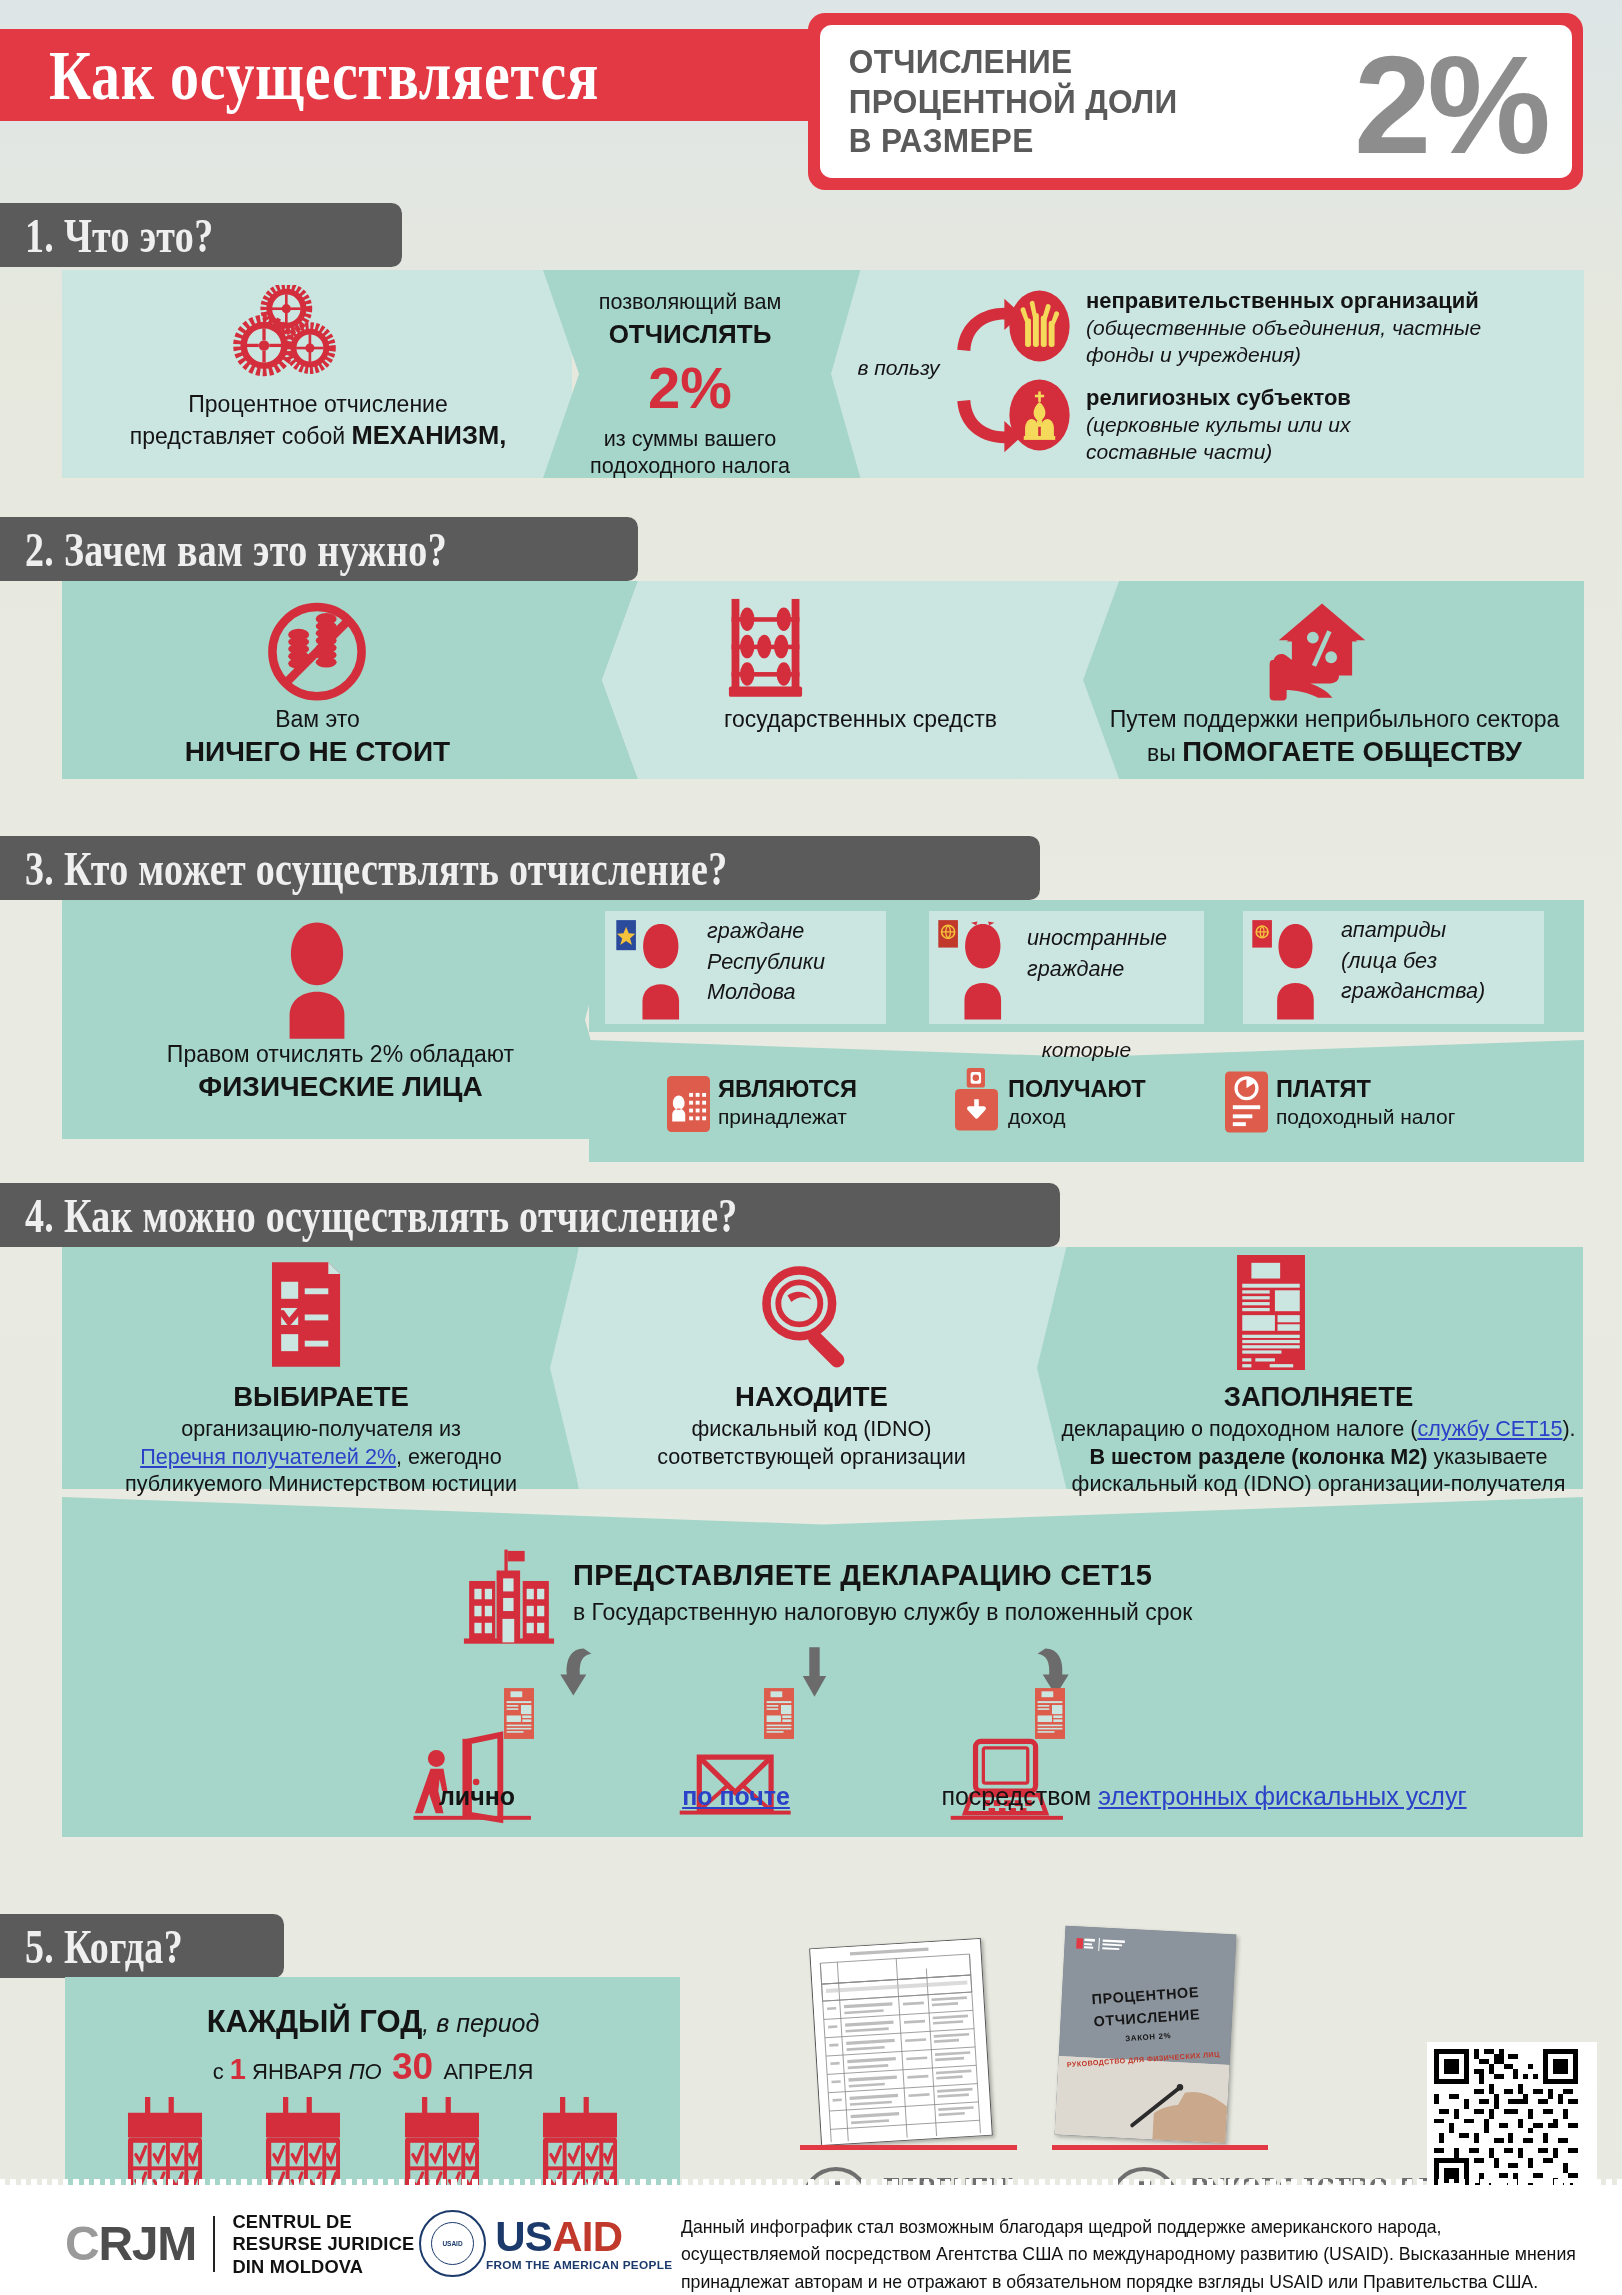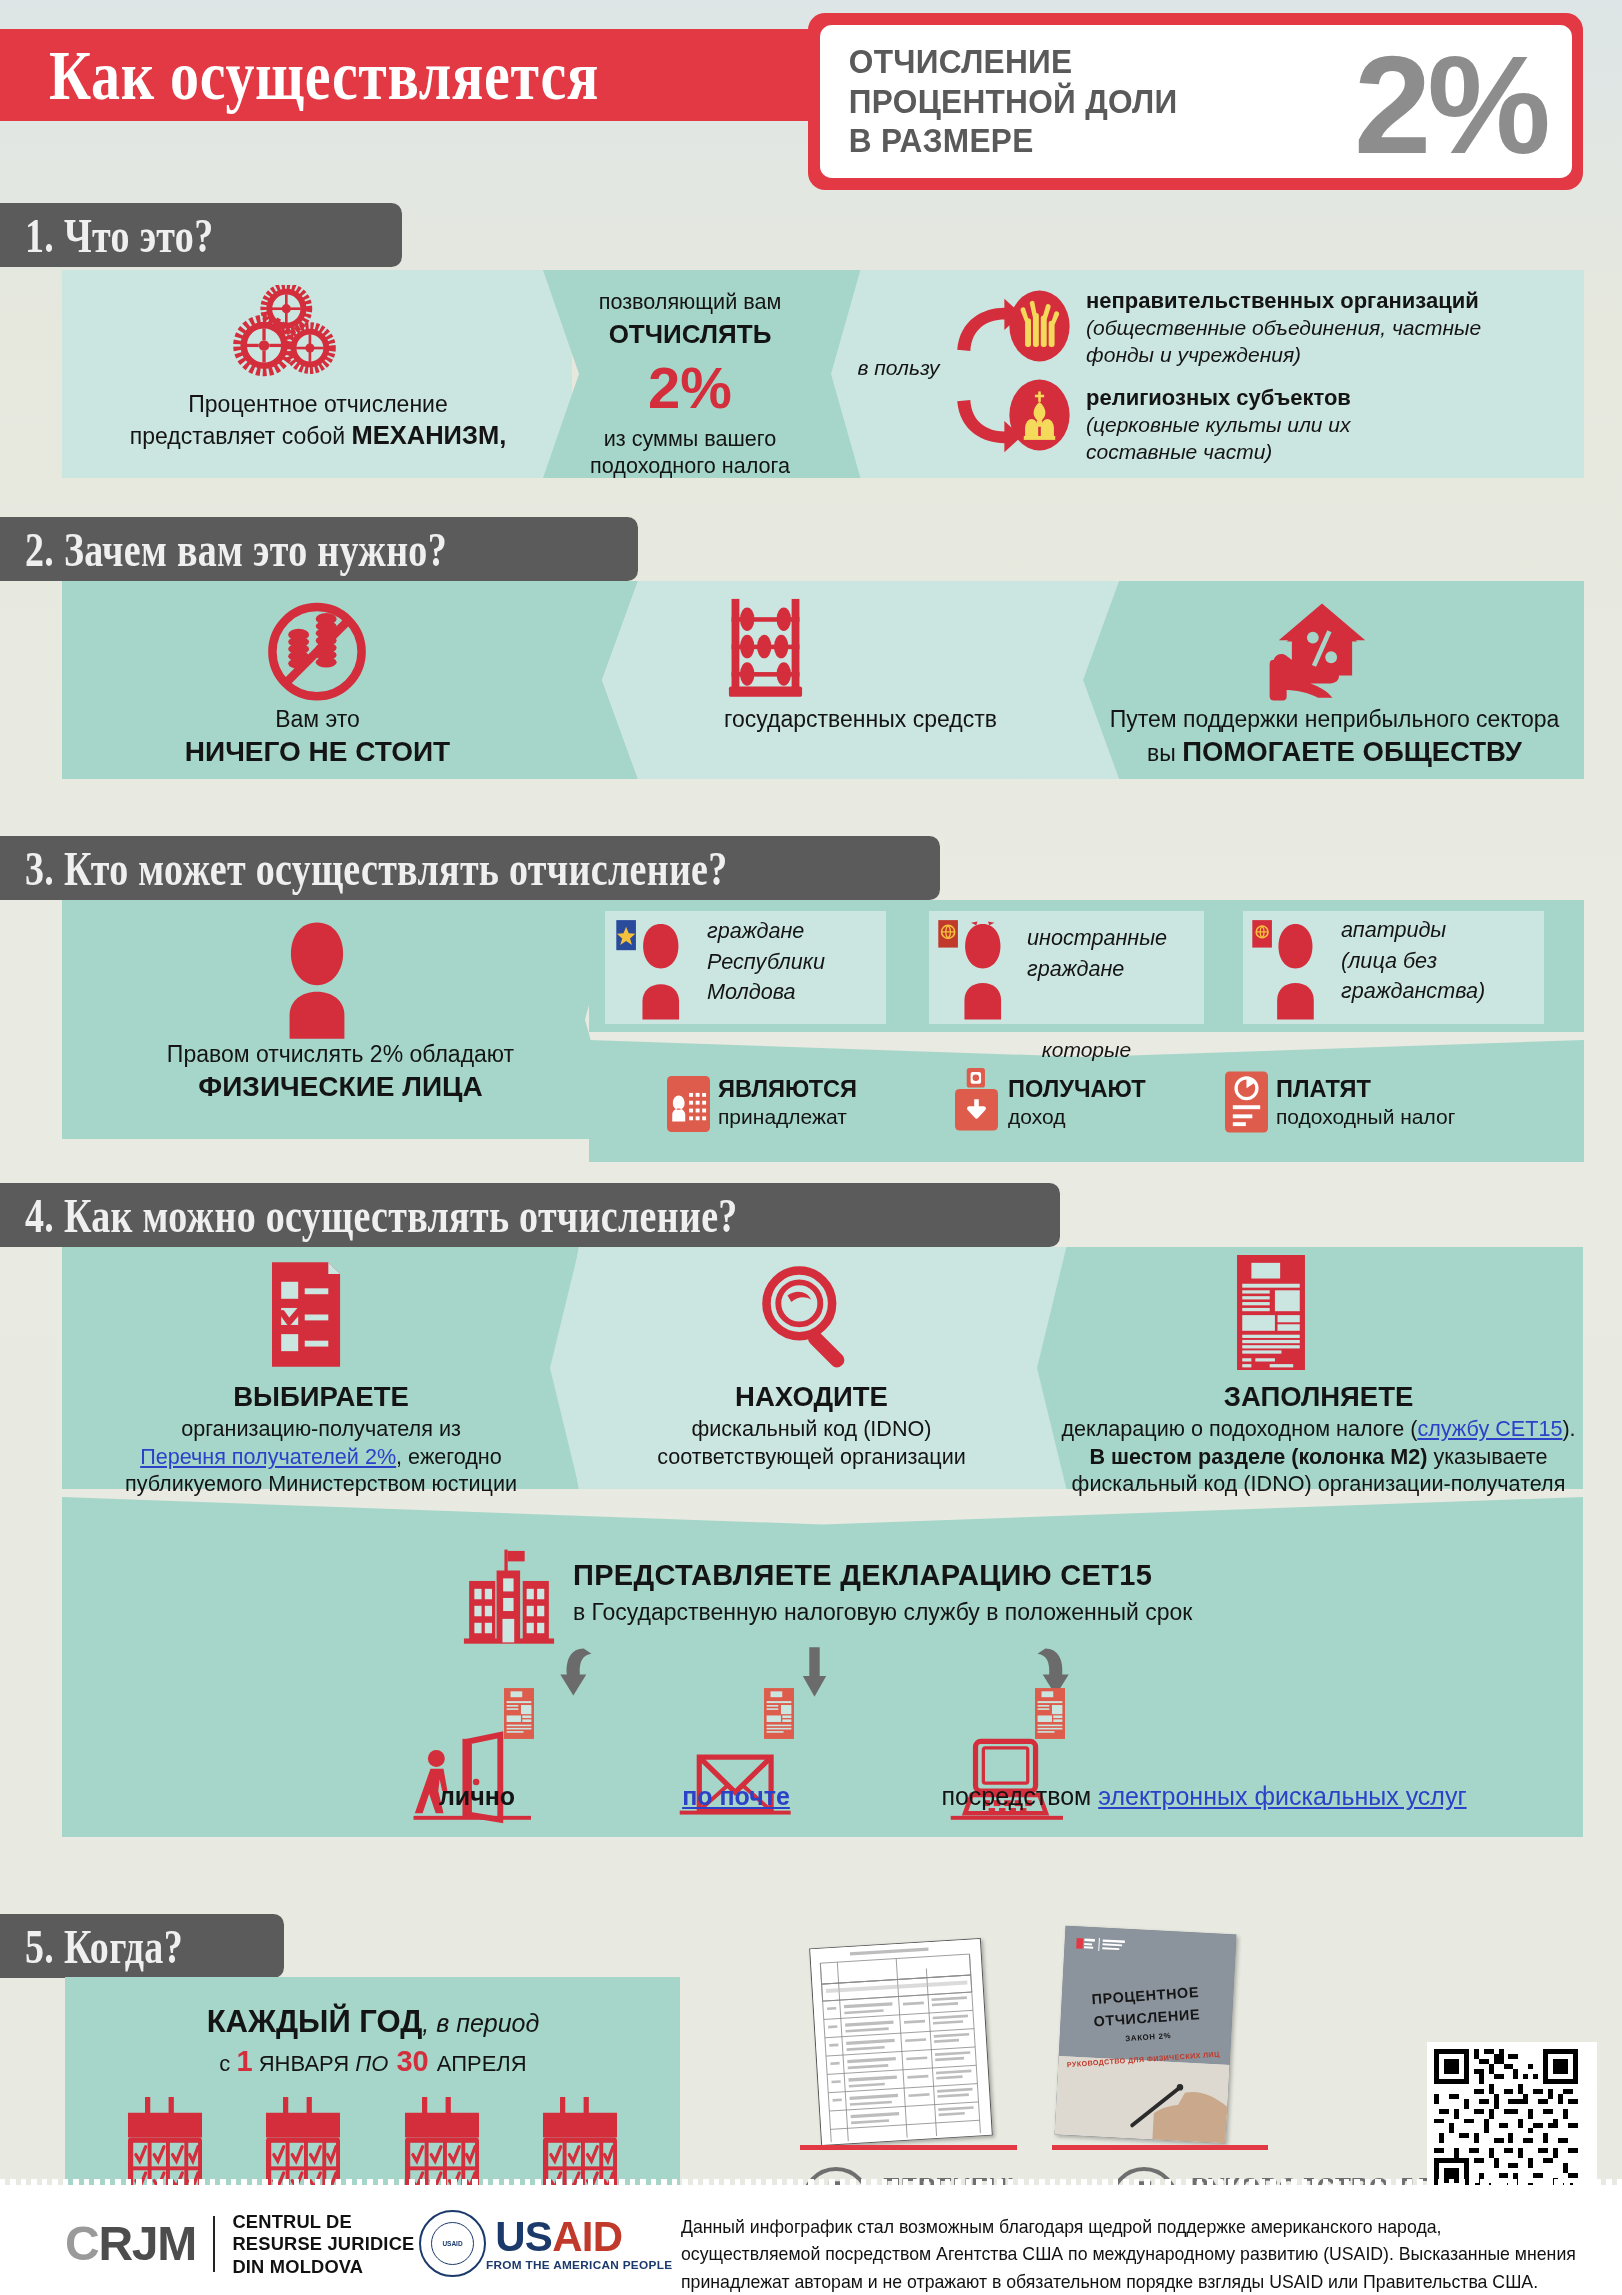--- a/index.html
+++ b/index.html
@@ -330,7 +330,7 @@
   </div>
 </div>
 
-<div class="sec-head" style="left:0;top:836px;width:940px;height:64px;">
+<div class="sec-head" style="left:0;top:836px;width:1040px;height:64px;">
   <span>3. Кто может осуществлять отчисление?</span>
 </div>
 

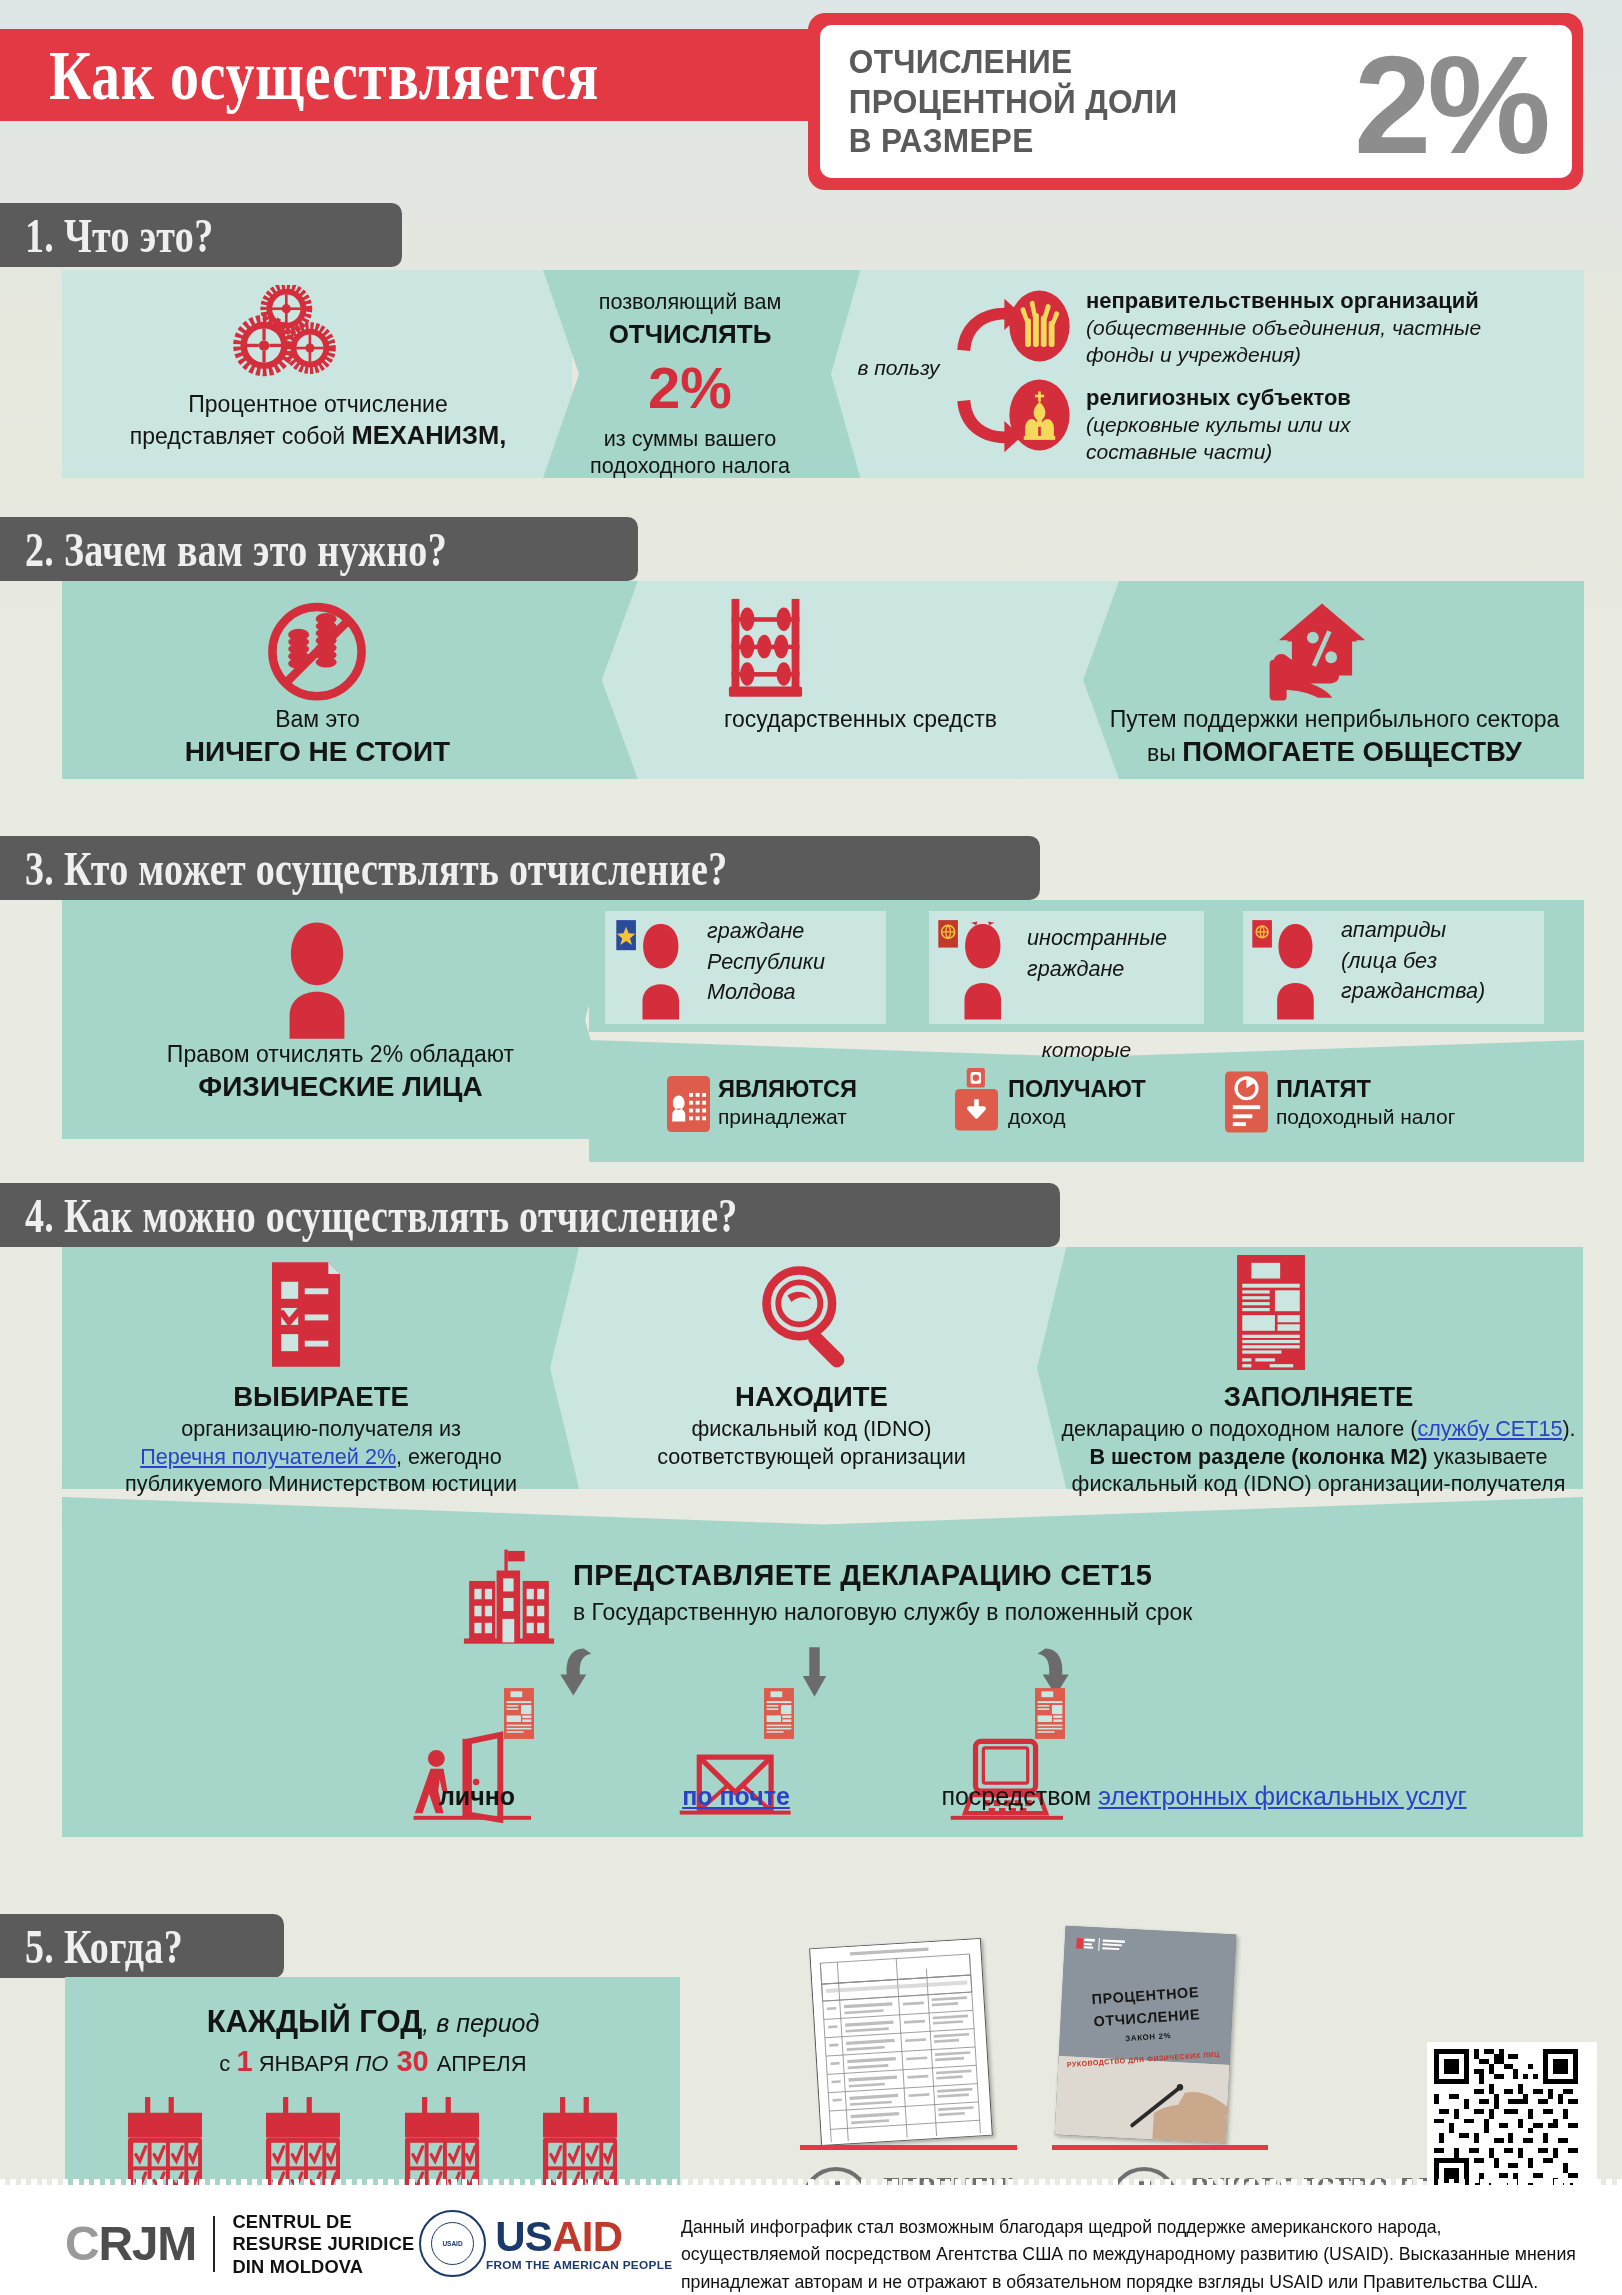--- a/index.html
+++ b/index.html
@@ -709,7 +709,7 @@
   <span class="bold" style="font-size:31px;">КАЖДЫЙ ГОД</span><span class="ital">, в период</span>
 </div>
 <div class="txt ctr" style="left:72px;top:2043px;width:602px;font-size:22px;">
-  <span>с </span><span class="c-red bold" style="font-size:29px;">1</span><span> ЯНВАРЯ </span><span class="ital">ПО</span><span class="c-red bold" style="font-size:29px;"> 30 </span><span>АПРЕЛЯ</span>
+  <span>с </span><span class="c-red bold" style="font-size:29px;">1</span><span> ЯНВАРЯ </span><span class="ital">ПО</span><span class="c-red bold" style="font-size:37px;"> 30 </span><span>АПРЕЛЯ</span>
 </div>
 
 <div style="position:absolute;left:124px;top:2093px;width:497px;display:flex;justify-content:space-between;">

